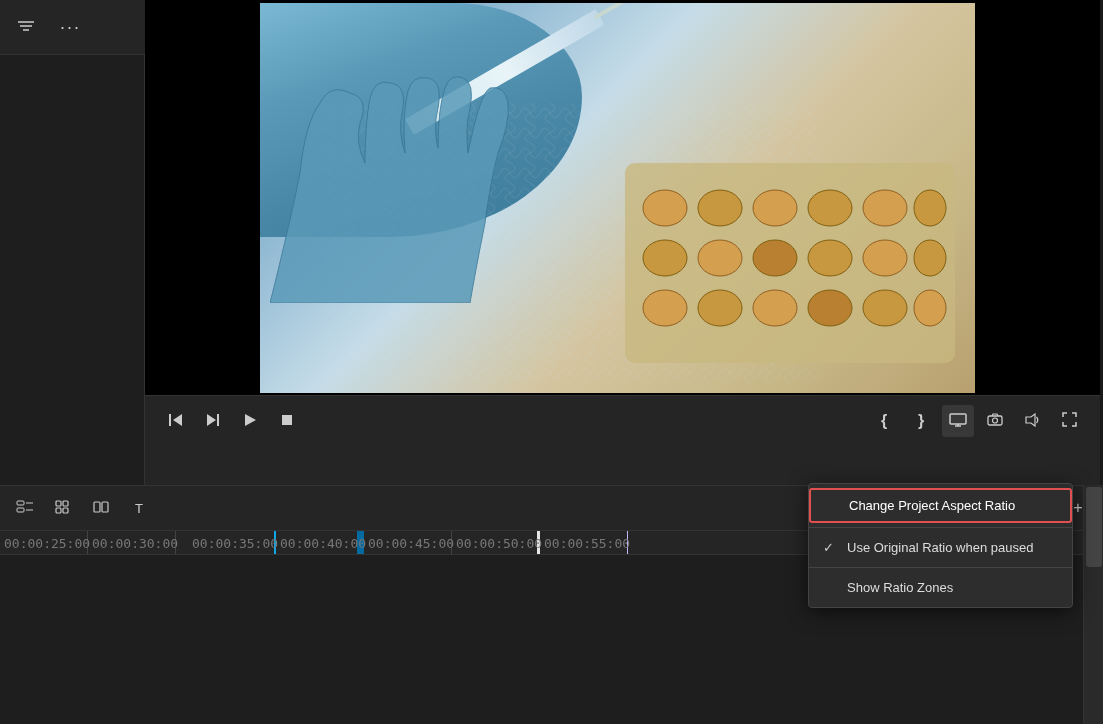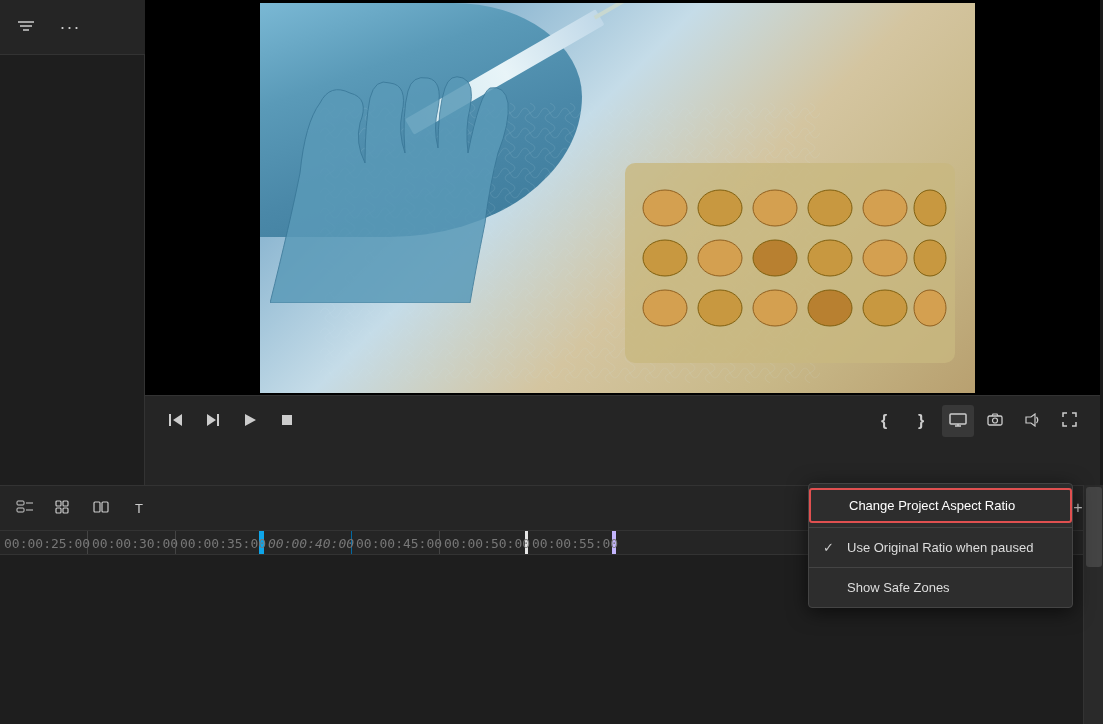--- a/index.html
+++ b/index.html
@@ -589,7 +589,7 @@
       <div style="min-width:88px;height:100%;position:relative;border-right:1px solid #444;">
         <span class="ruler-label">00:00:30:00</span>
       </div>
-      <div style="min-width:88px;height:100%;position:relative;border-right:5px solid #0ea5e9;">
+      <div style="min-width:88px;height:100%;position:relative;border-right:2px solid #0ea5e9;margin-left:12px;">
         <span class="ruler-label">00:00:35:00</span>
       </div>
       <div style="min-width:88px;height:100%;position:relative;border-right:1px solid #0369a1;font-style:italic;">

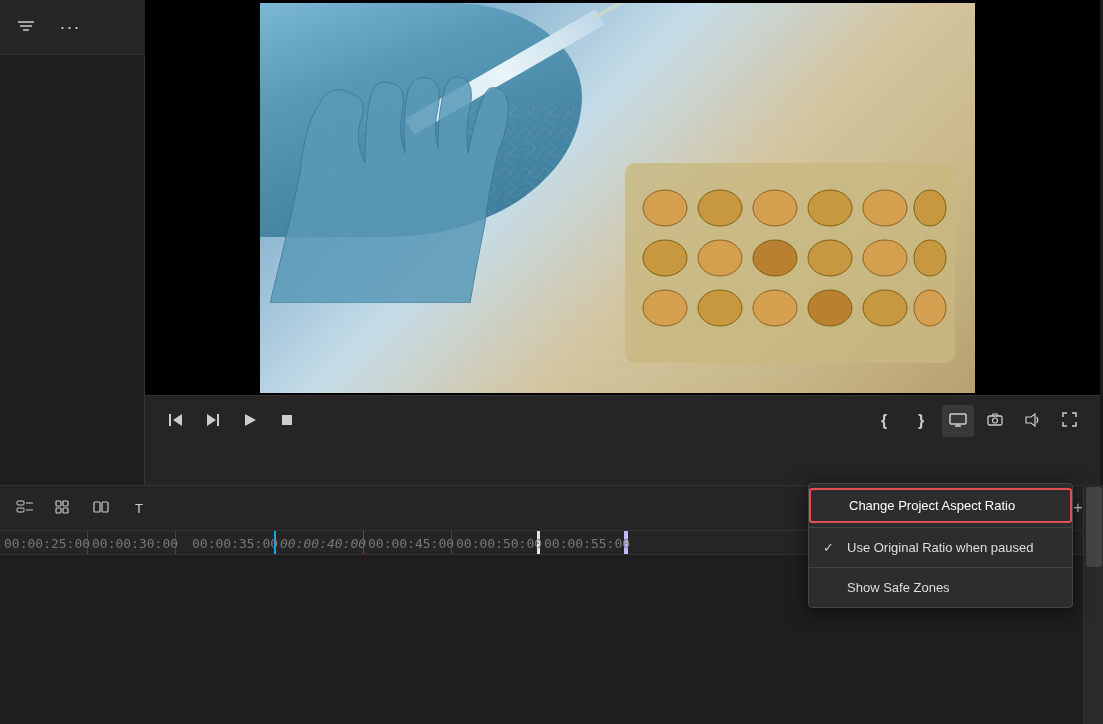--- a/index.html
+++ b/index.html
@@ -592,7 +592,7 @@
       <div style="min-width:88px;height:100%;position:relative;border-right:2px solid #0ea5e9;margin-left:12px;">
         <span class="ruler-label">00:00:35:00</span>
       </div>
-      <div style="min-width:88px;height:100%;position:relative;border-right:1px solid #0369a1;font-style:italic;">
+      <div style="min-width:88px;height:100%;position:relative;border-right:7px solid #0369a1;">
         <span class="ruler-label">00:00:40:00</span>
       </div>
       <div style="min-width:88px;height:100%;position:relative;border-right:1px solid #444;text-align:right;">

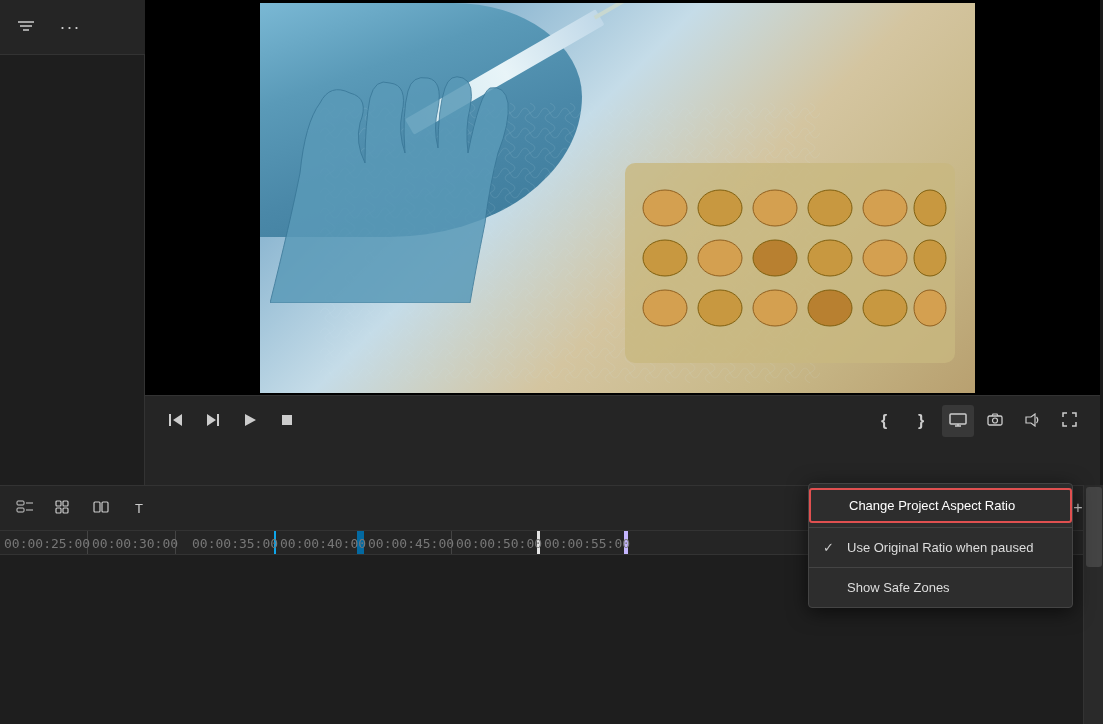--- a/index.html
+++ b/index.html
@@ -601,7 +601,7 @@
       <div style="min-width:88px;height:100%;position:relative;border-right:3px solid #e5e5e5;">
         <span class="ruler-label">00:00:50:00</span>
       </div>
-      <div style="min-width:88px;height:100%;position:relative;border-right:4px solid #c4b5fd;text-decoration:underline;">
+      <div style="min-width:88px;height:100%;position:relative;border-right:1px solid #c4b5fd;text-decoration:underline;">
         <span class="ruler-label">00:00:55:00</span>
       </div>
     </div>

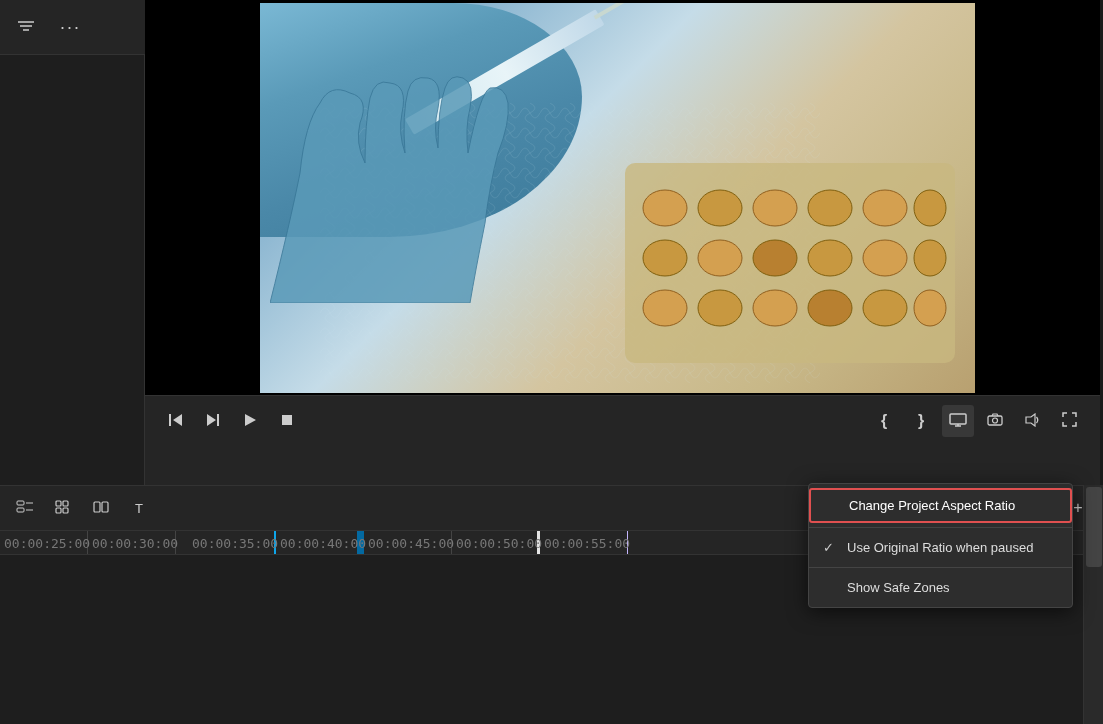--- a/index.html
+++ b/index.html
@@ -634,7 +634,7 @@
 
   <div class="menu-item">
     <span class="checkmark"></span>
-    <span class="menu-label">Show Safe Zones</span>
+    <span class="menu-label">Show Ratio Zones</span>
   </div>
 </div>
 

